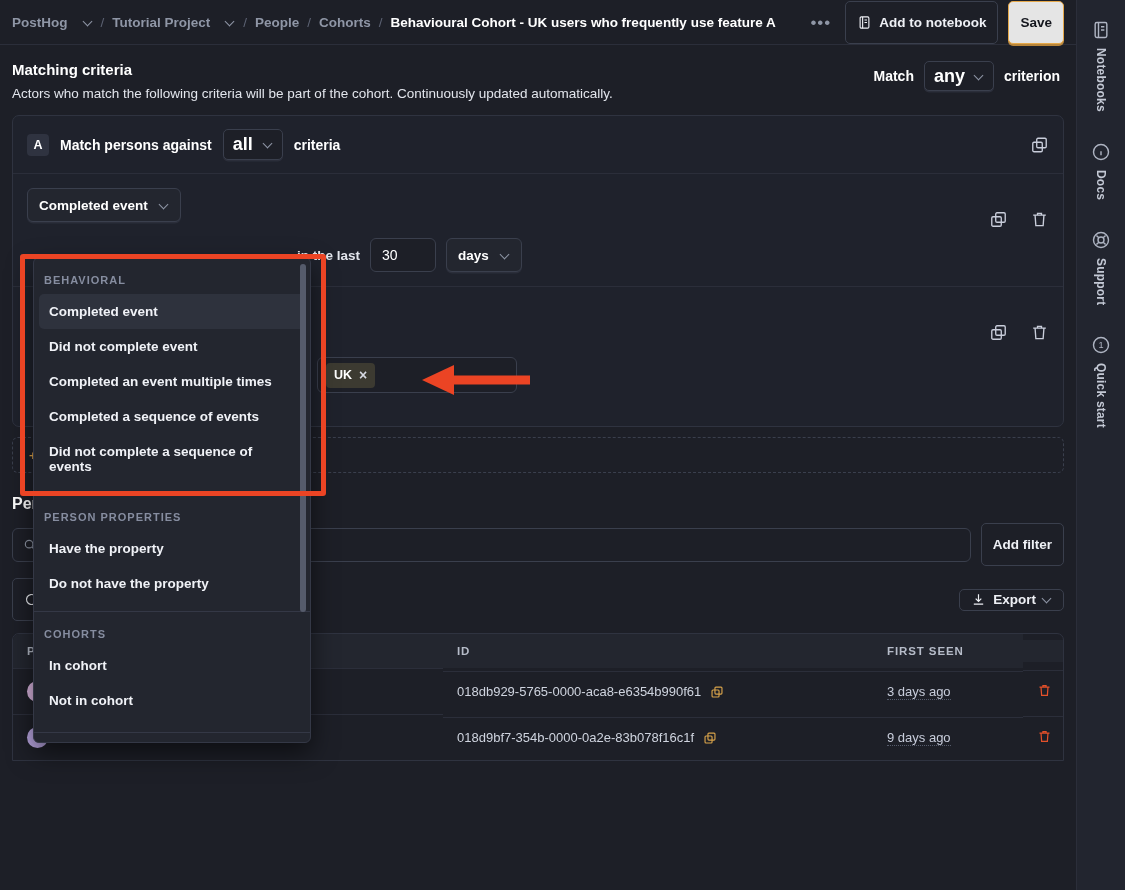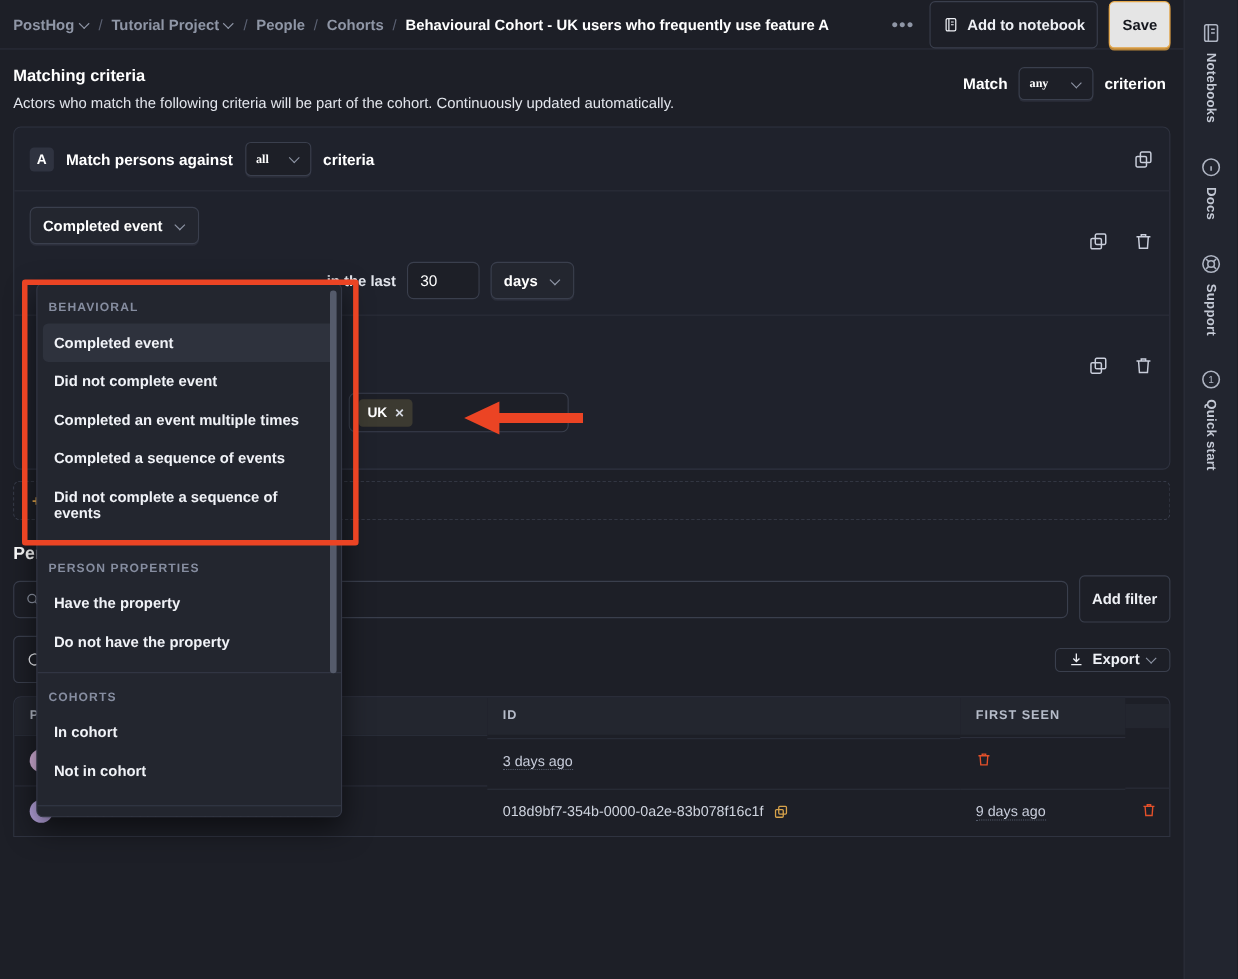--- a/index.html
+++ b/index.html
@@ -22,7 +22,7 @@
   .crumbs { display: flex; align-items: center; gap: 0; flex: 1; min-width: 0; }
   .crumb {
     font-size: 13.5px; font-weight: 600; color: #8f96a6;
-    display: flex; align-items: center; gap: 5px; white-space: nowrap;
+    display: flex; align-items: center; gap: 16px; white-space: nowrap;
   }
   .crumb.current { color: #fff; font-weight: 700; }
   .crumb-sep { color: #5c6273; font-size: 13.5px; margin: 0 8px; }

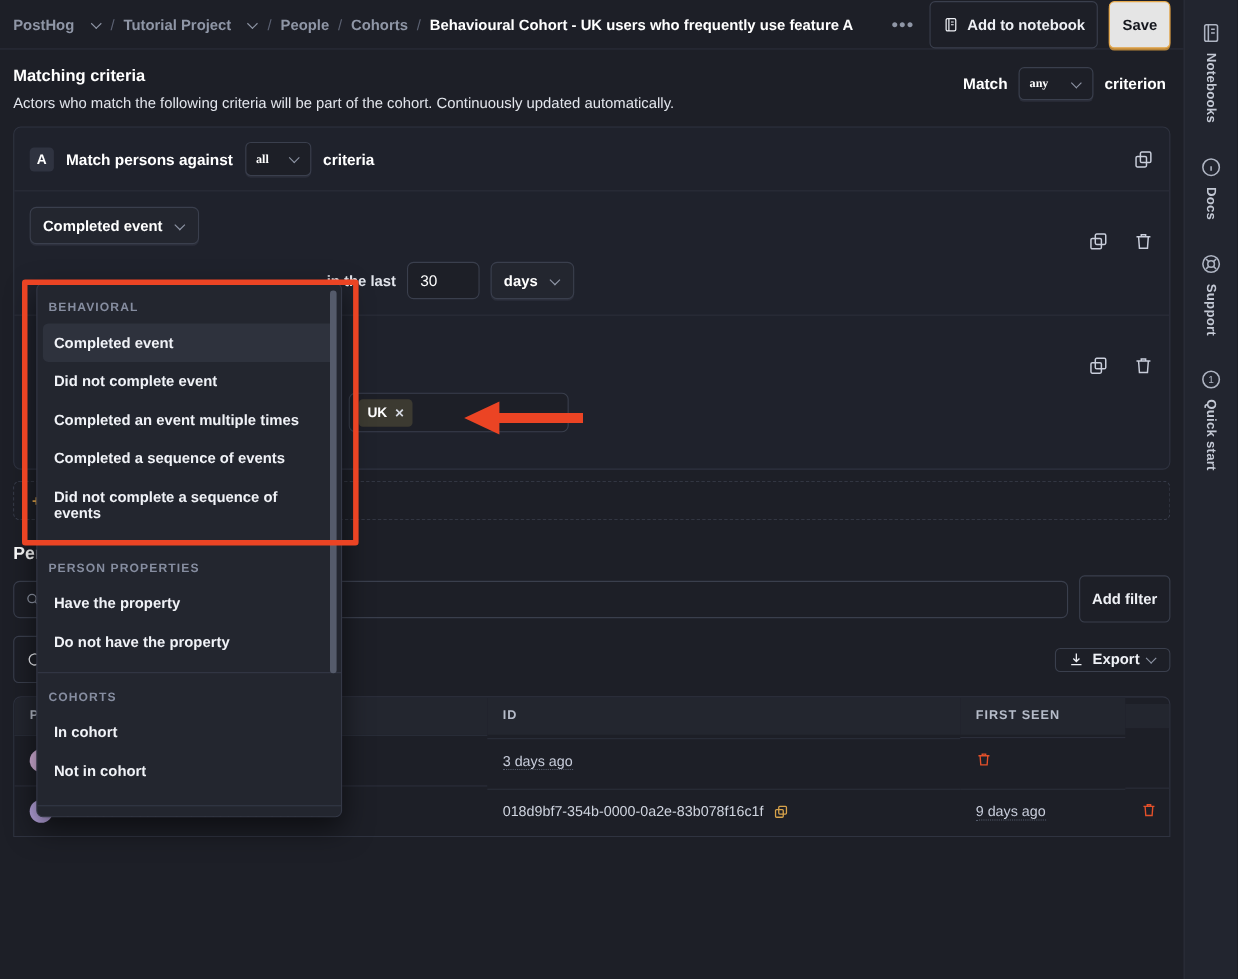--- a/index.html
+++ b/index.html
@@ -81,9 +81,9 @@
     display: inline-flex; align-items: center; justify-content: space-between;
     gap: 10px; height: 30px; padding: 4px 9px;
     border: 1px solid #3a3f4d; border-radius: 5px;
-    background: #1d1f27; color: #fff; font-size: 11px; font-weight: 700;
+    background: #1d1f27; color: #fff; font-size: 18px; font-weight: 700;
     cursor: pointer; box-shadow: 0 1.5px 0 #2b2e3a;
-    font-family: Liberation Serif, serif;
+    font-family: Liberation Sans, sans-serif;
   }
 
   

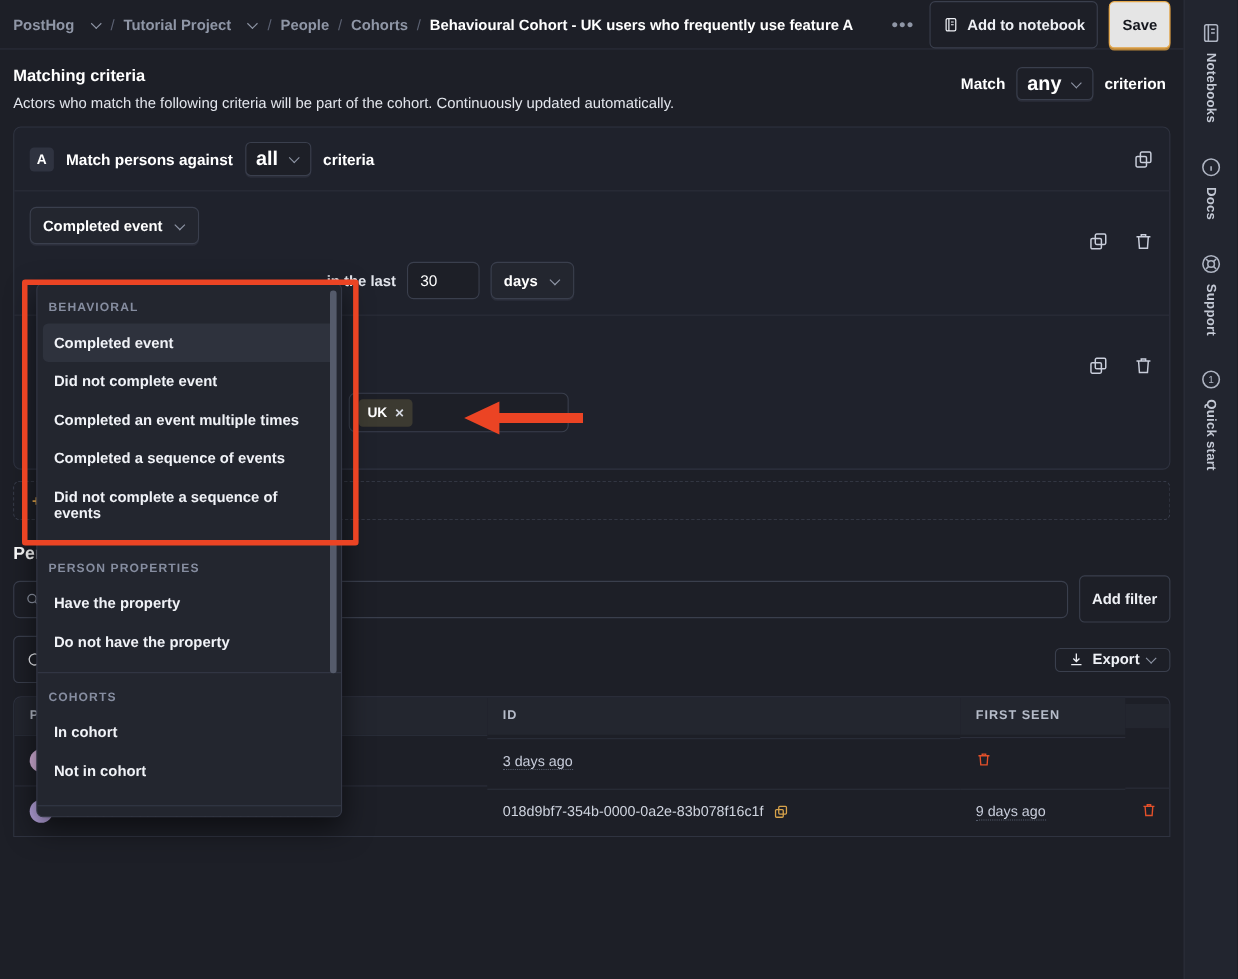--- a/index.html
+++ b/index.html
@@ -443,6 +443,15 @@
           </span>
         </div>
         <div class="td">
+          <span class="id-cell">
+            <span>018db929-5765-0000-aca8-e6354b990f61</span>
+            <svg class="copy-ico" viewBox="0 0 24 24" fill="none" stroke="currentColor" stroke-width="2">
+              <rect x="8.5" y="3.5" width="12" height="12" rx="1.6"></rect>
+                <rect x="3.5" y="8.5" width="12" height="12" rx="1.6"></rect>
+            </svg>
+          </span>
+        </div>
+        <div class="td">
           <span class="seen">3 days ago</span>
         </div>
         <div class="td">

